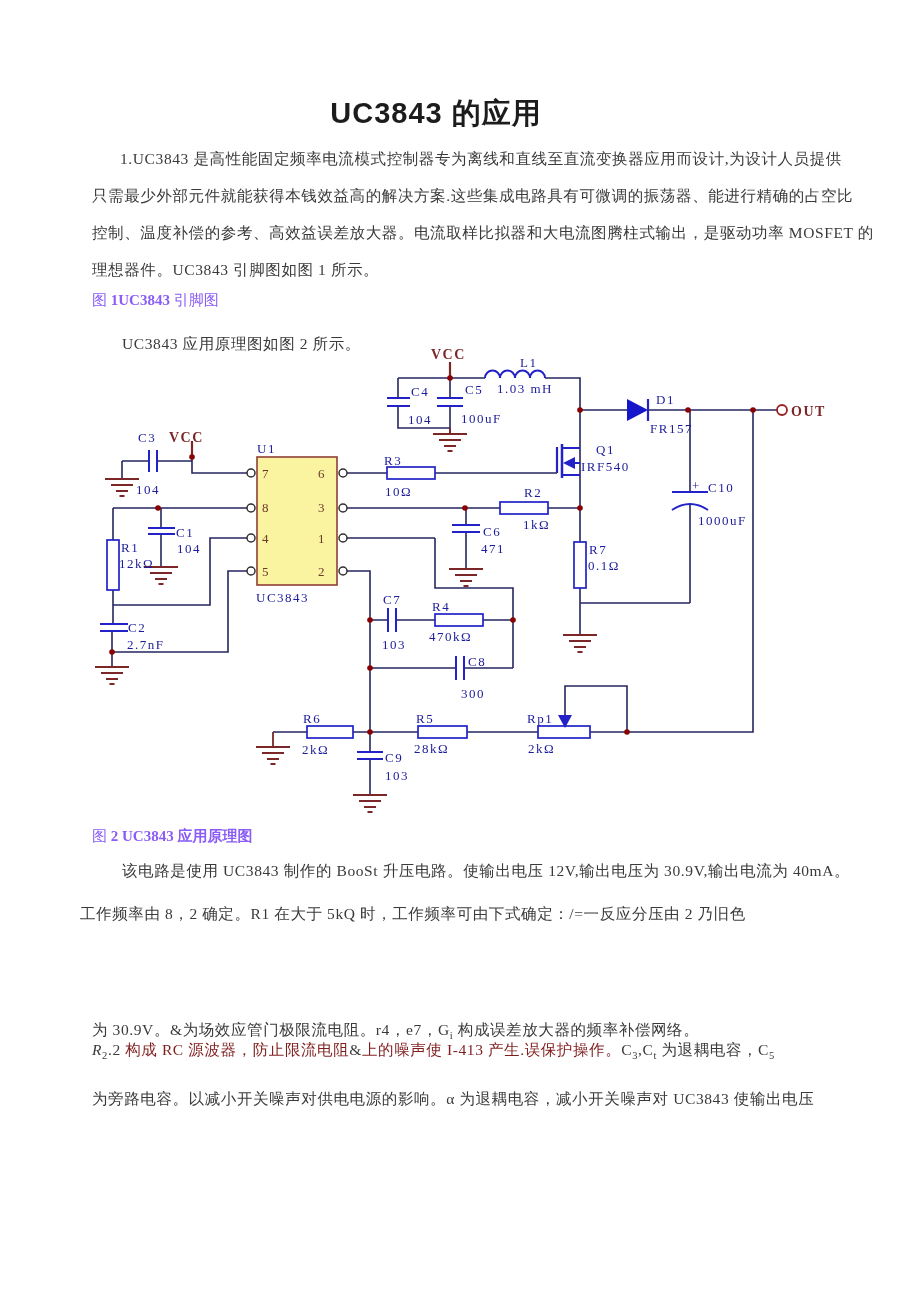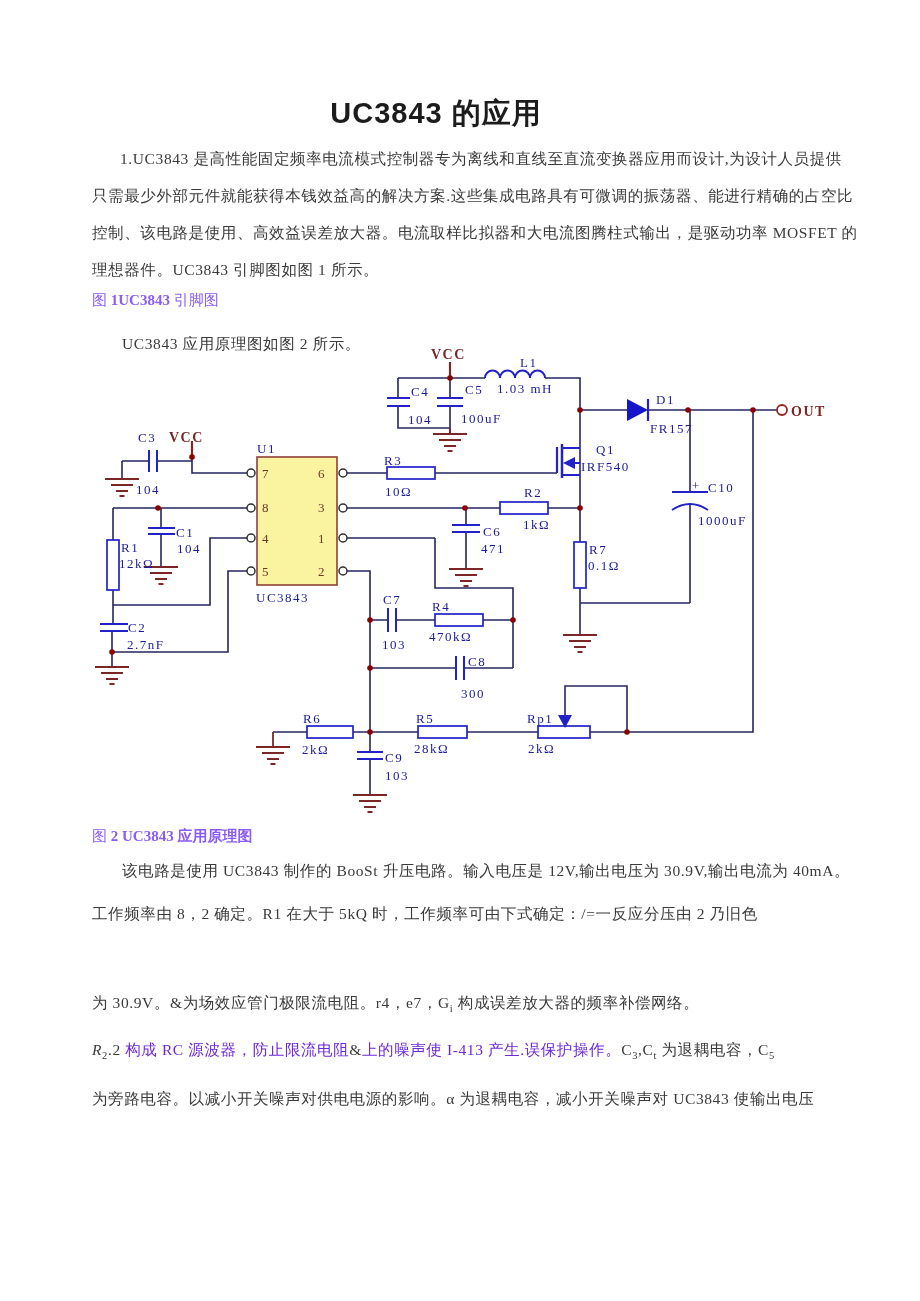--- a/index.html
+++ b/index.html
@@ -29,7 +29,7 @@
 
   <div class="line" style="left:120px;top:149px">1.UC3843 是高性能固定频率电流模式控制器专为离线和直线至直流变换器应用而设计,为设计人员提供</div>
   <div class="line" style="left:92px;top:186px">只需最少外部元件就能获得本钱效益高的解决方案.这些集成电路具有可微调的振荡器、能进行精确的占空比</div>
-  <div class="line" style="left:92px;top:223px">控制、该电路是使用、高效益误差放大器。电流取样比拟器和大电流图腾柱式输出，是驱动功率 MOSFET 的</div>
+  <div class="line" style="left:92px;top:223px">控制、温度补偿的参考、高效益误差放大器。电流取样比拟器和大电流图腾柱式输出，是驱动功率 MOSFET 的</div>
   <div class="line" style="left:92px;top:260px">理想器件。UC3843 引脚图如图 1 所示。</div>
 
   <div class="caption" style="left:92px;top:291px"><span>图 </span><span class="b">1UC3843</span><span> 引脚图</span></div>

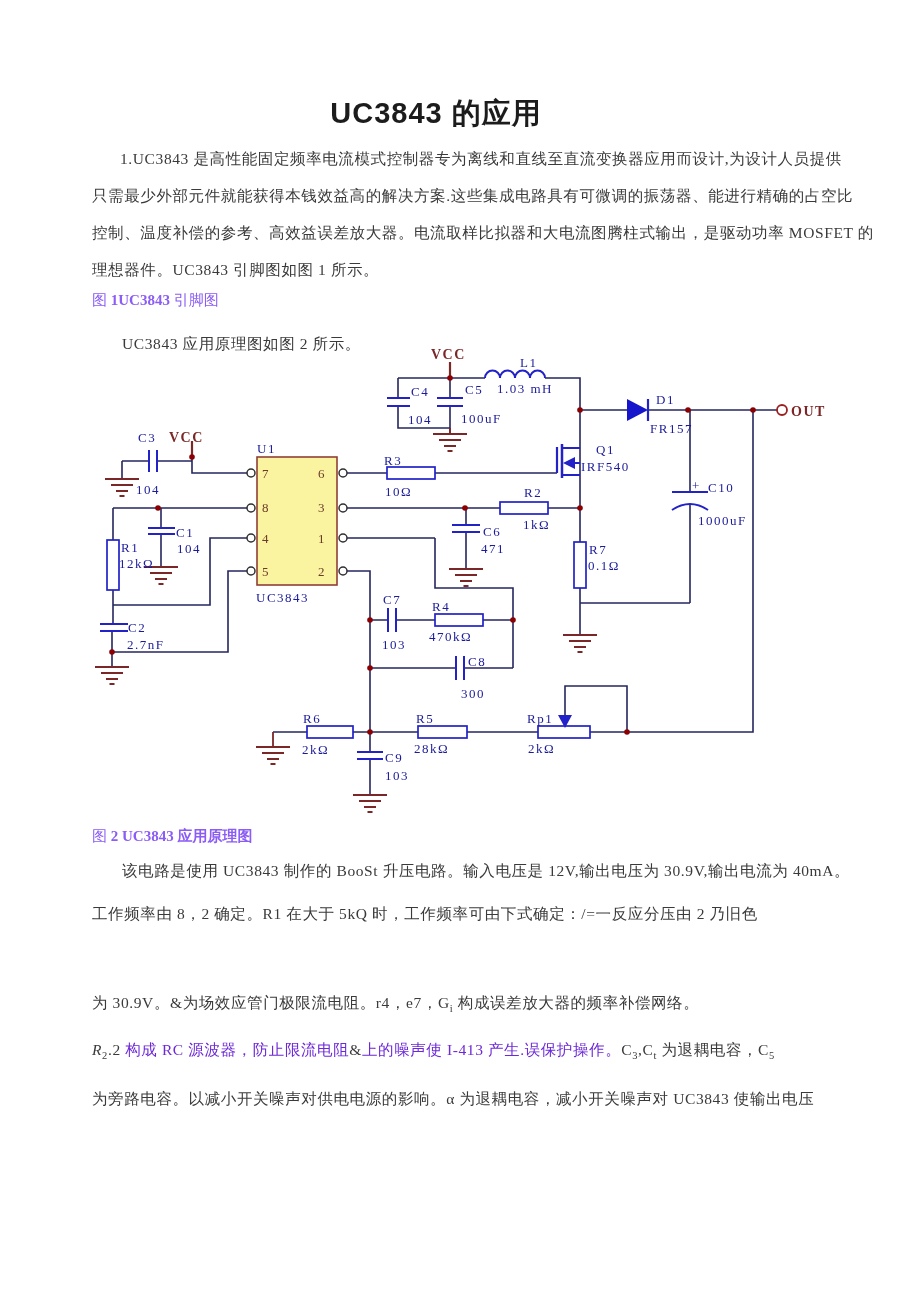--- a/index.html
+++ b/index.html
@@ -246,7 +246,7 @@
 
   <div class="caption" style="left:92px;top:827px"><span>图 </span><span class="b">2 UC3843 应用原理图</span></div>
 
-  <div class="line" style="left:122px;top:861px">该电路是使用 UC3843 制作的 BooSt 升压电路。输入电压是 12V,输出电压为 30.9V,输出电流为 40mA。</div>
+  <div class="line" style="left:122px;top:861px">该电路是使用 UC3843 制作的 BooSt 升压电路。使输出电压 12V,输出电压为 30.9V,输出电流为 40mA。</div>
 
   <div class="line" style="left:92px;top:904px">工作频率由 8，2 确定。R1 在大于 5kQ 时，工作频率可由下式确定：/=一反应分压由 2 乃旧色</div>
   <div class="line" style="left:92px;top:993px"><span>为 30.9V。&amp;为场效应管门极限流电阻。r4，e7，G</span><sub>i</sub><span> 构成误差放大器的频率补偿网络。</span></div>

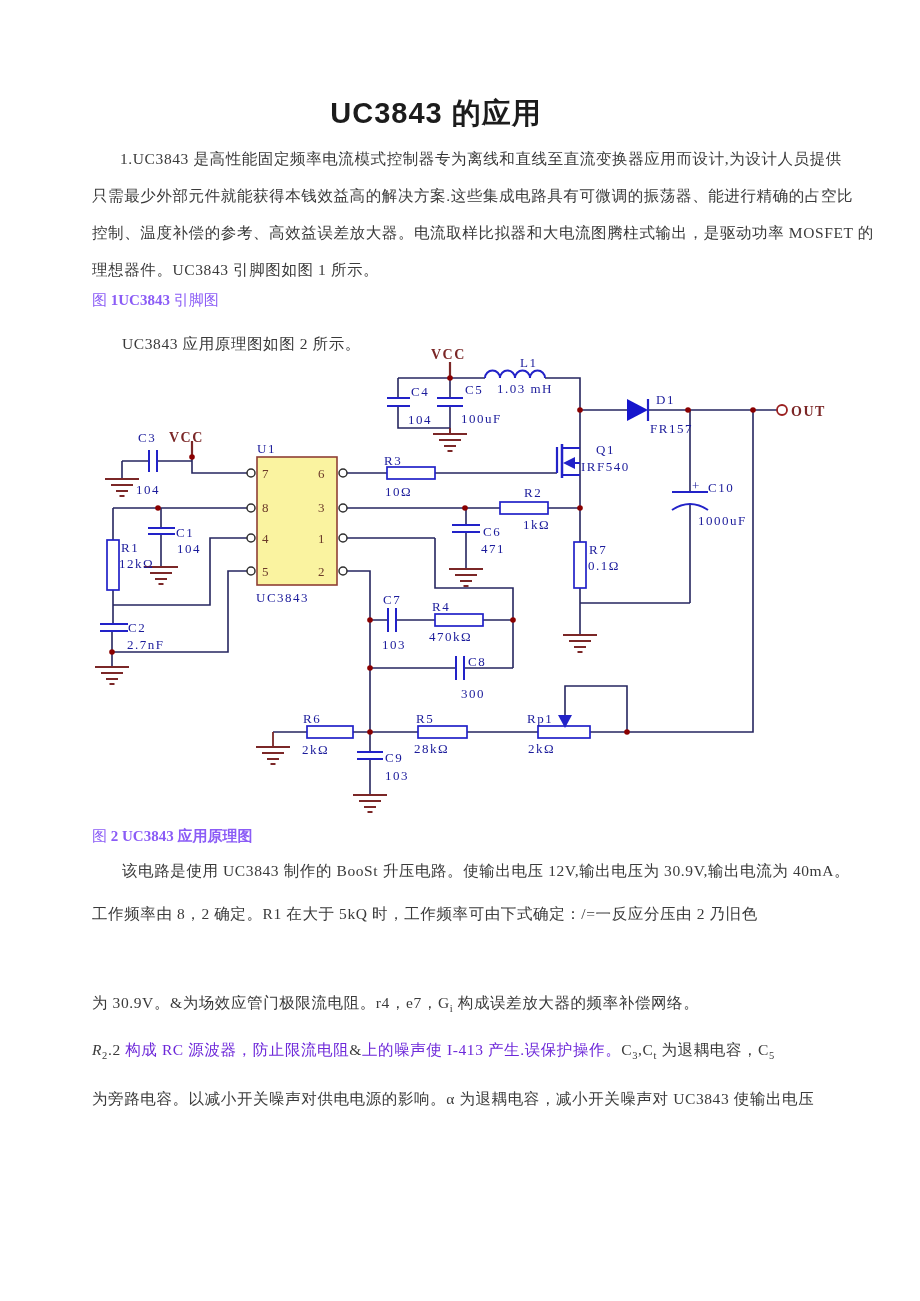--- a/index.html
+++ b/index.html
@@ -248,7 +248,7 @@
 
   <div class="line" style="left:122px;top:861px">该电路是使用 UC3843 制作的 BooSt 升压电路。使输出电压 12V,输出电压为 30.9V,输出电流为 40mA。</div>
 
-  <div class="line" style="left:92px;top:904px">工作频率由 8，2 确定。R1 在大于 5kQ 时，工作频率可由下式确定：/=一反应分压由 2 乃旧色</div>
+  <div class="line" style="left:80px;top:904px">工作频率由 8，2 确定。R1 在大于 5kQ 时，工作频率可由下式确定：/=一反应分压由 2 乃旧色</div>
   <div class="line" style="left:92px;top:993px"><span>为 30.9V。&amp;为场效应管门极限流电阻。r4，e7，G</span><sub>i</sub><span> 构成误差放大器的频率补偿网络。</span></div>
 
   <div class="line" style="left:92px;top:1040px"><span class="rit">R</span><sub>2</sub><span class="dk">.2 </span><span class="red">构成 RC 源波器，防止限流电阻</span><span class="dk">&amp;</span><span class="red">上的噪声使 I-413 产生.误保护操作。</span><span class="dk">C</span><sub>3</sub><span class="dk">,</span><span class="dk">C</span><sub>t</sub><span class="dk"> 为退耦电容，C</span><sub>5</sub></div>

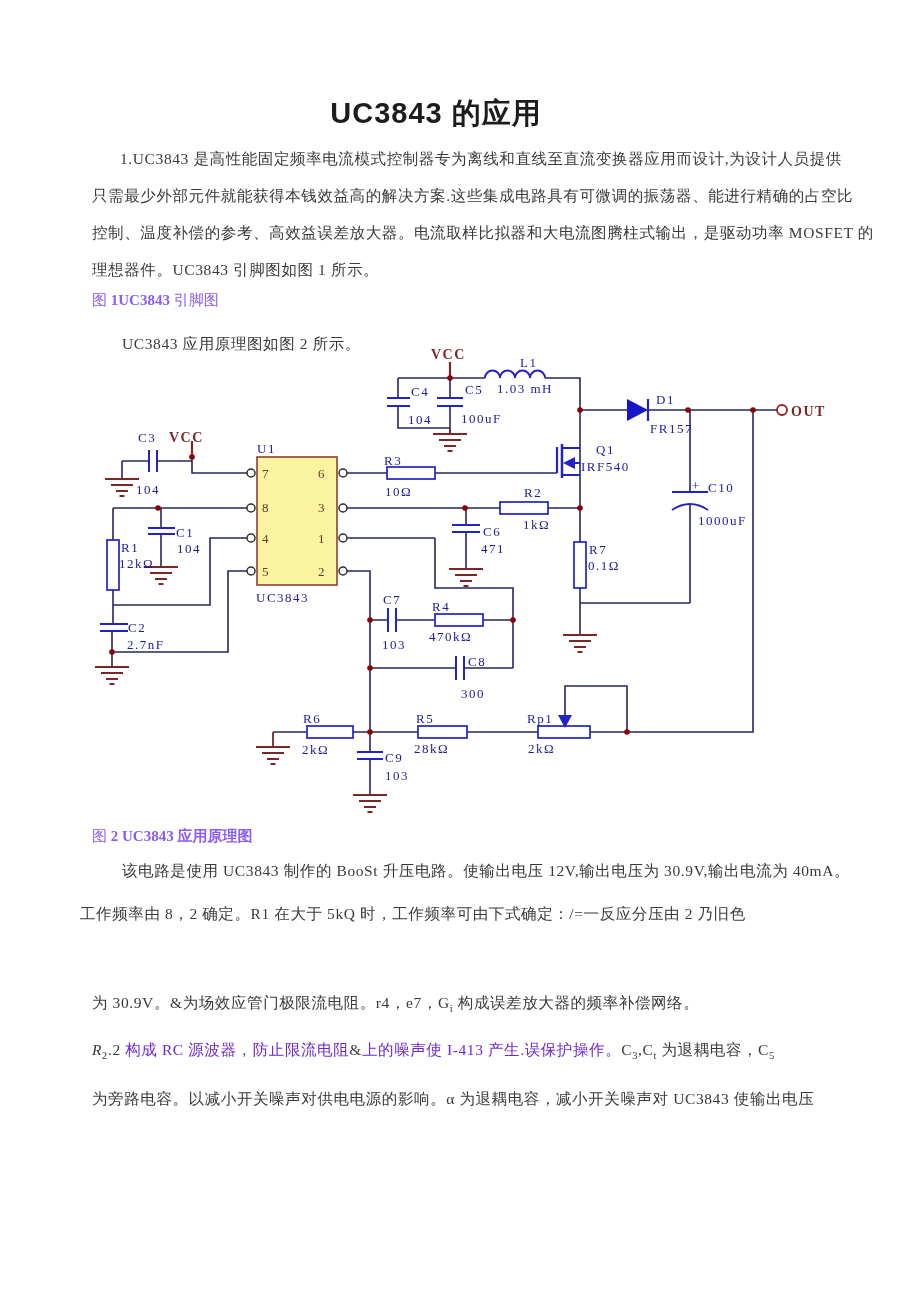--- a/index.html
+++ b/index.html
@@ -249,7 +249,7 @@
   <div class="line" style="left:122px;top:861px">该电路是使用 UC3843 制作的 BooSt 升压电路。使输出电压 12V,输出电压为 30.9V,输出电流为 40mA。</div>
 
   <div class="line" style="left:80px;top:904px">工作频率由 8，2 确定。R1 在大于 5kQ 时，工作频率可由下式确定：/=一反应分压由 2 乃旧色</div>
-  <div class="line" style="left:92px;top:993px"><span>为 30.9V。&amp;为场效应管门极限流电阻。r4，e7，G</span><sub>i</sub><span> 构成误差放大器的频率补偿网络。</span></div>
+  <div class="line" style="left:92px;top:1020px"><span>为 30.9V。&amp;为场效应管门极限流电阻。r4，e7，G</span><sub>i</sub><span> 构成误差放大器的频率补偿网络。</span></div>
 
   <div class="line" style="left:92px;top:1040px"><span class="rit">R</span><sub>2</sub><span class="dk">.2 </span><span class="red">构成 RC 源波器，防止限流电阻</span><span class="dk">&amp;</span><span class="red">上的噪声使 I-413 产生.误保护操作。</span><span class="dk">C</span><sub>3</sub><span class="dk">,</span><span class="dk">C</span><sub>t</sub><span class="dk"> 为退耦电容，C</span><sub>5</sub></div>
 

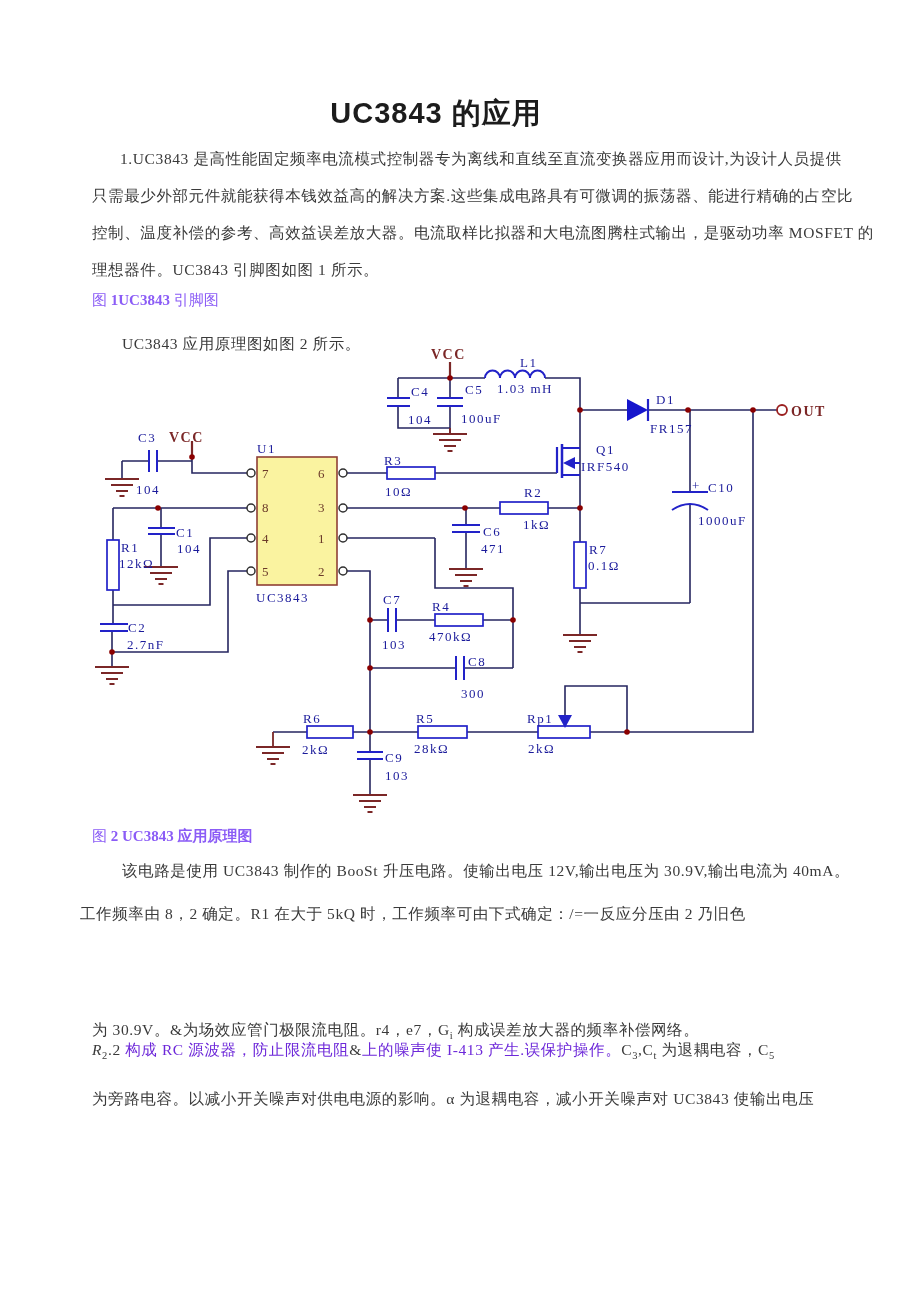--- a/index.html
+++ b/index.html
@@ -13,7 +13,7 @@
   .caption .b{font-weight:bold;}
   sub{font-size:10.5px;line-height:0;}
   .rit{font-style:italic;}
-  .red{color:#6d28d9;}
+  .red{color:#7f1d1d;}
   .dk{color:#3a3a3a;}
   svg text{font-family:"Liberation Serif","DejaVu Serif",serif;letter-spacing:1.5px;}
   .clabel{fill:#1b1b9b;font-size:13px;}

